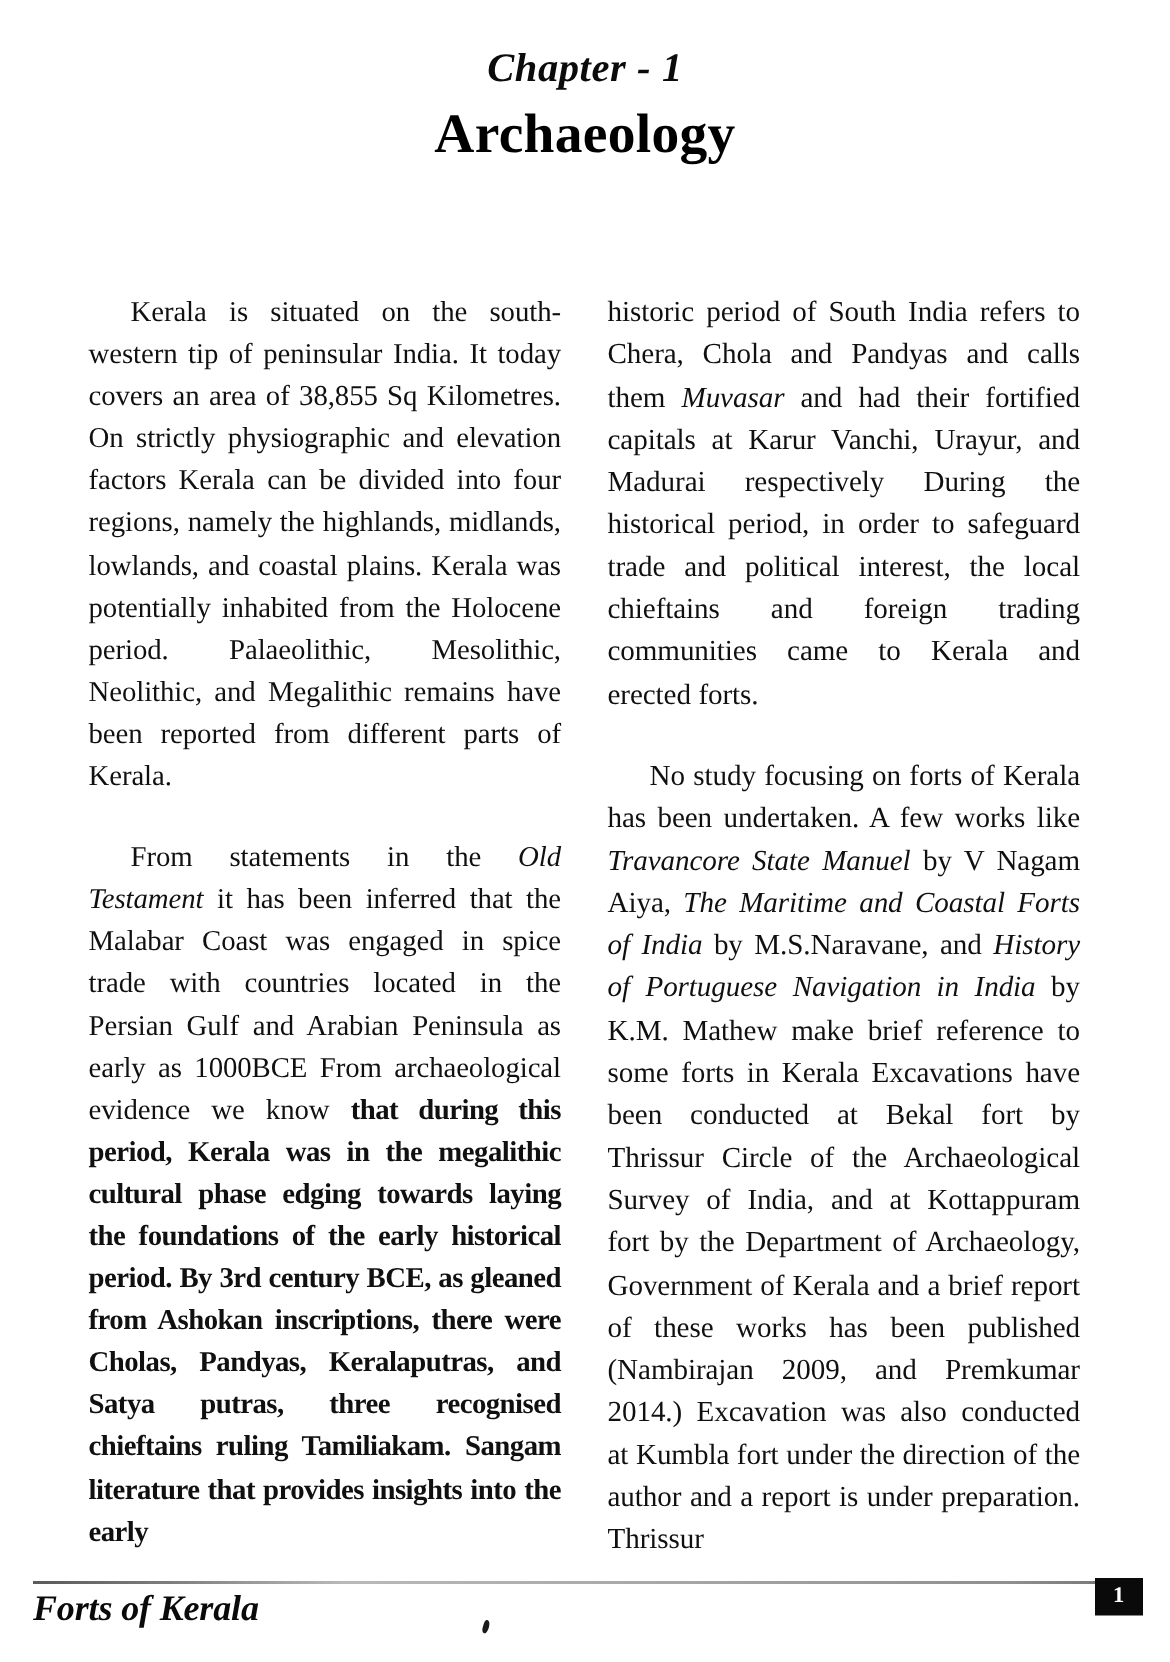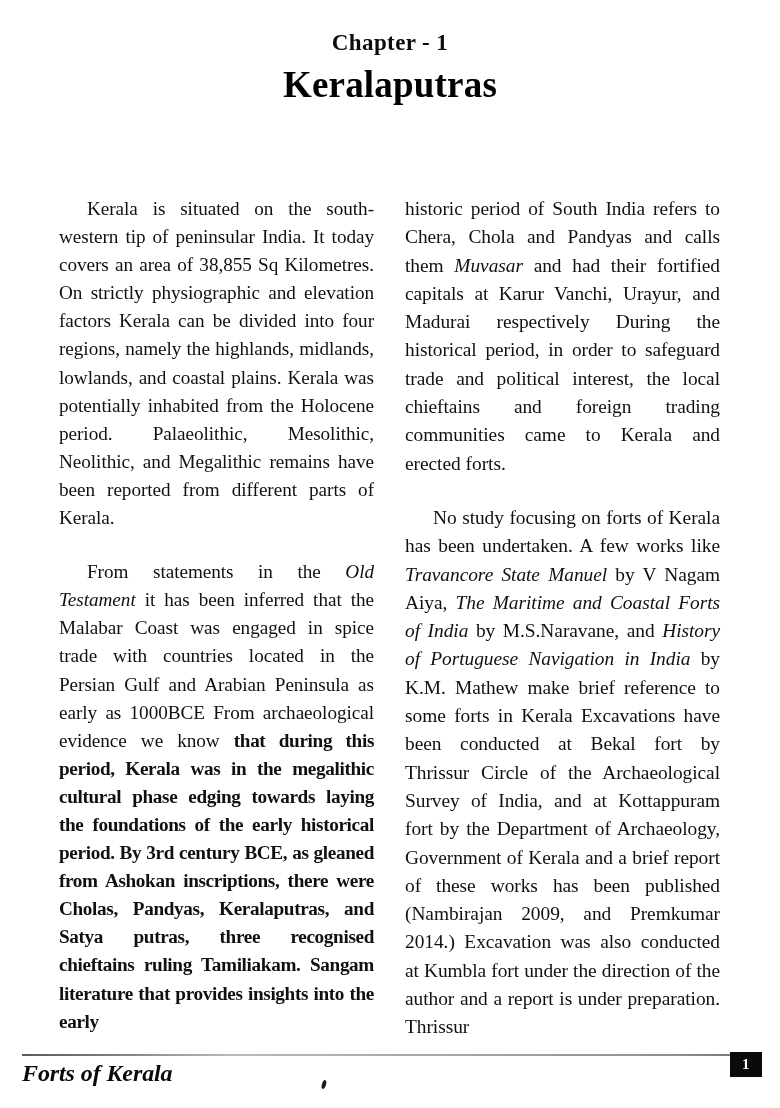--- a/index.html
+++ b/index.html
@@ -28,8 +28,9 @@
   }
   .chapter-label {
     font-family: "Liberation Serif", "DejaVu Serif", serif;
+    font-style: italic;
     font-weight: bold;
-    font-size: 23px;
+    font-size: 27px;
     letter-spacing: 0.4px;
     color: #0b0b0b;
     line-height: 1.15;

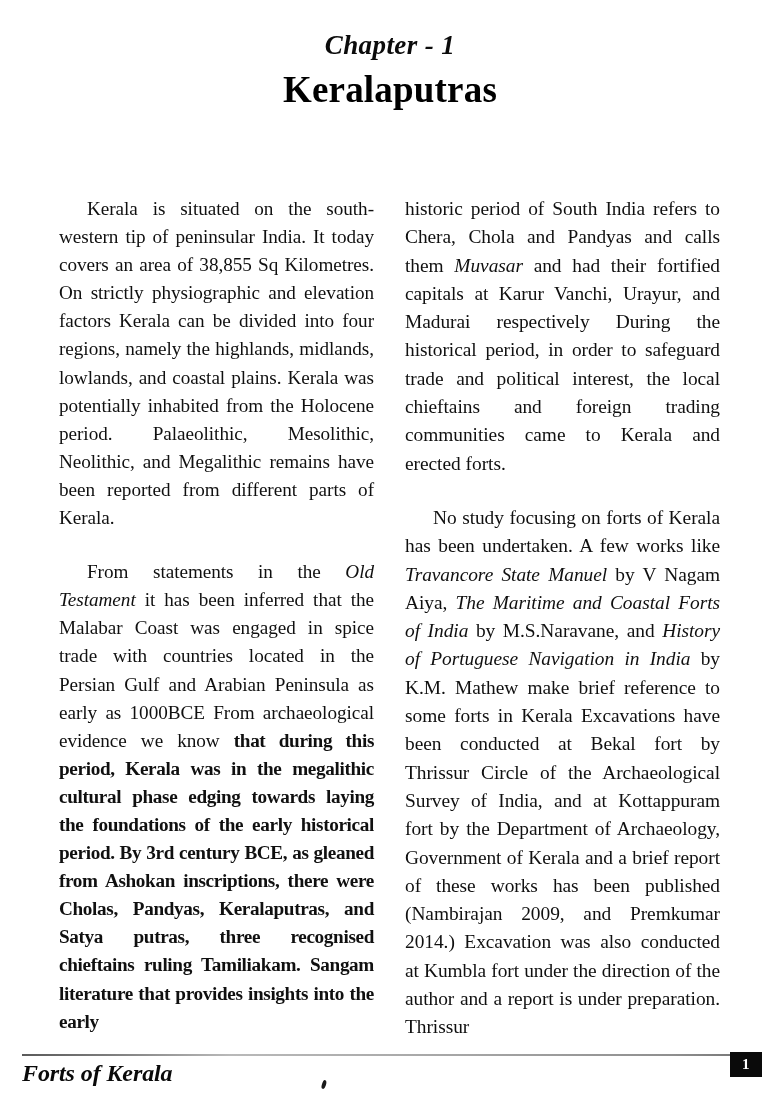--- a/index.html
+++ b/index.html
@@ -142,7 +142,7 @@
 
   <div class="heading-block">
     <div class="chapter-label">Chapter - 1</div>
-    <div class="chapter-title">Keralaputras</div>
+    <div class="chapter-title">Archaeology</div>
   </div>
 
   <div class="columns">

